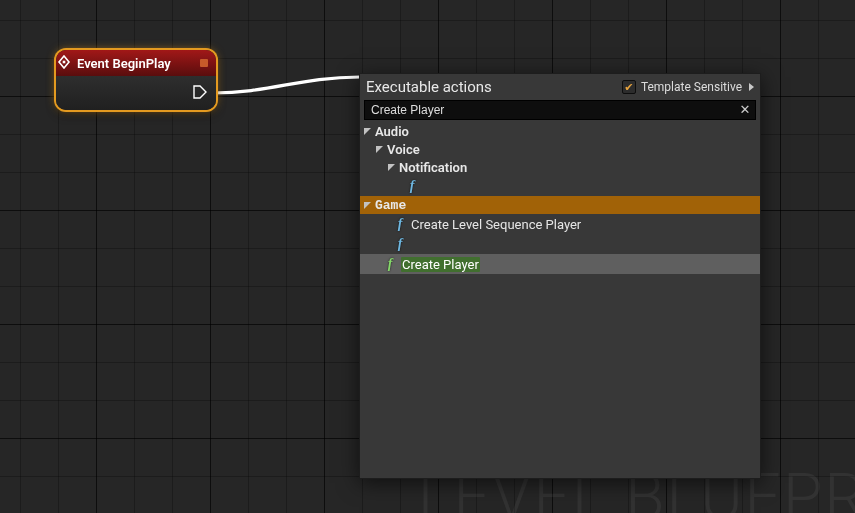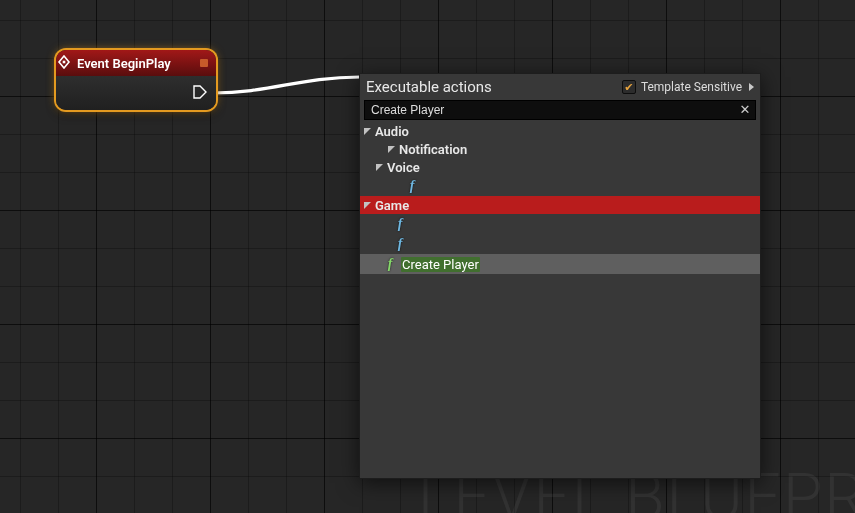--- a/index.html
+++ b/index.html
@@ -274,14 +274,14 @@
       <span class="tri"></span>
       <span class="cat">Audio</span>
     </div>
+    <div class="cat-row" style="--ind:16px">
+      <span class="tri"></span>
+      <span class="cat">Voice</span>
+    </div>
     <div class="cat-row" style="--ind:28px">
       <span class="tri"></span>
       <span class="cat">Notification</span>
     </div>
-    <div class="cat-row" style="--ind:16px">
-      <span class="tri"></span>
-      <span class="cat">Voice</span>
-    </div>
     <div class="item-row" style="--ind:46px">
       <span class="f-icon blue">f</span>
     </div>

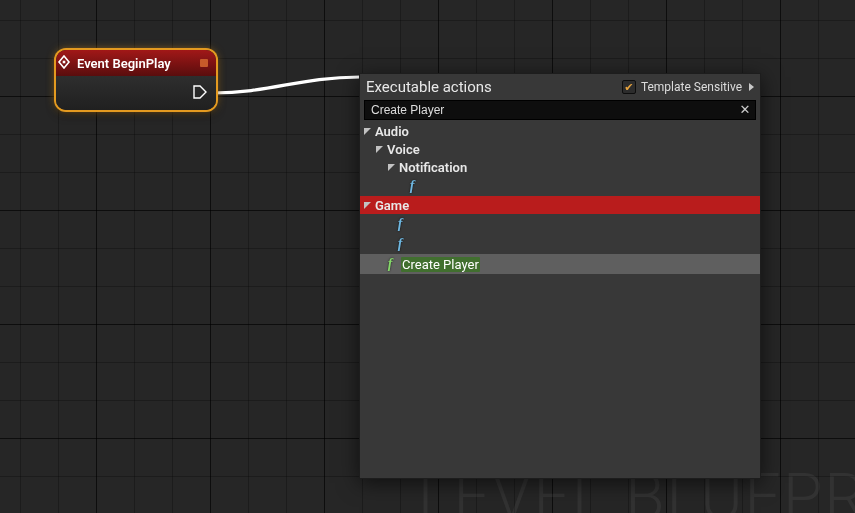--- a/index.html
+++ b/index.html
@@ -192,7 +192,8 @@
     padding-left: var(--ind, 4px);
   }
   .cat-row.bar {
-    background: #b91c1c;
+    background: #a16207;
+    font-family: Liberation Mono, monospace;
   }
   .item-row {
     display: flex;

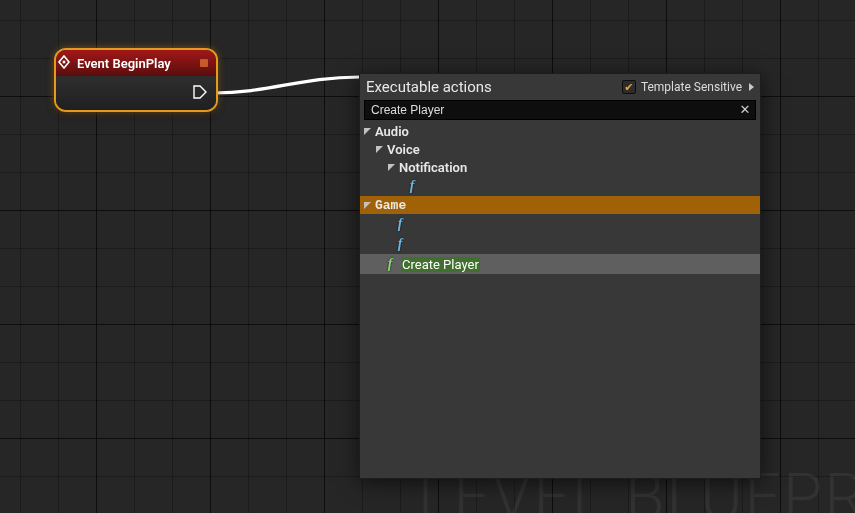--- a/index.html
+++ b/index.html
@@ -293,6 +293,7 @@
     </div>
     <div class="item-row" style="--ind:34px">
       <span class="f-icon blue">f</span>
+      <span>Create Level Sequence Player</span>
     </div>
     <div class="item-row" style="--ind:34px">
       <span class="f-icon blue">f</span>

